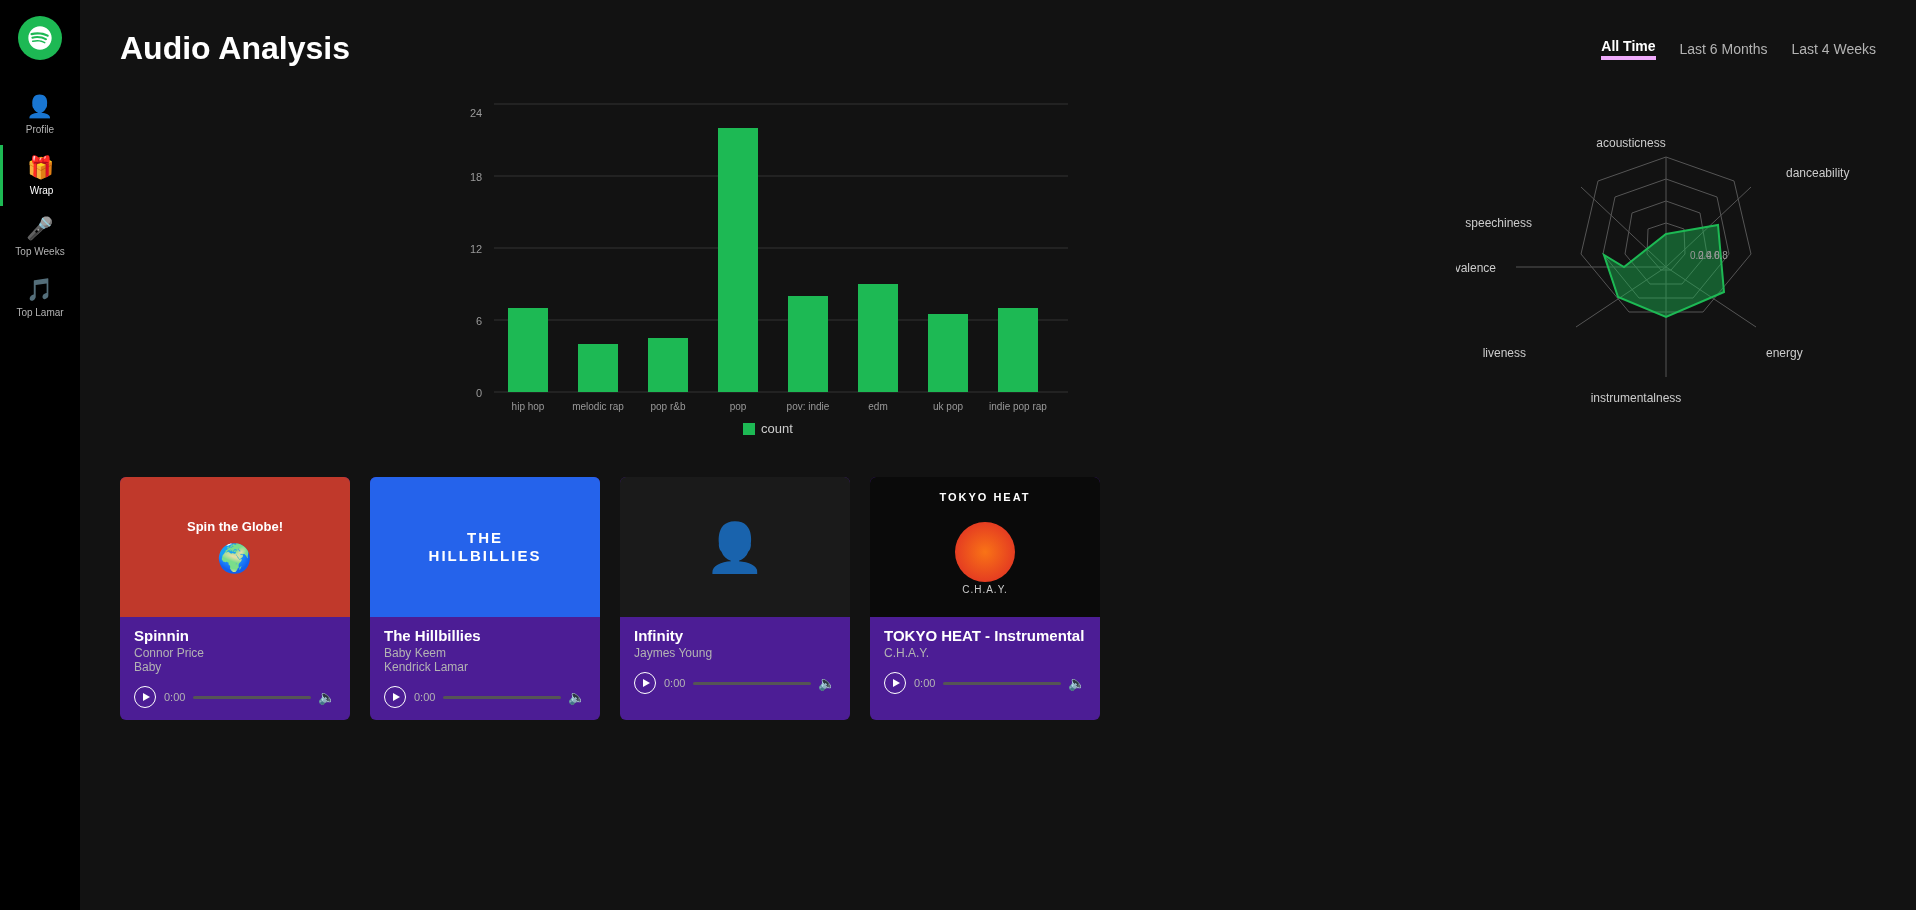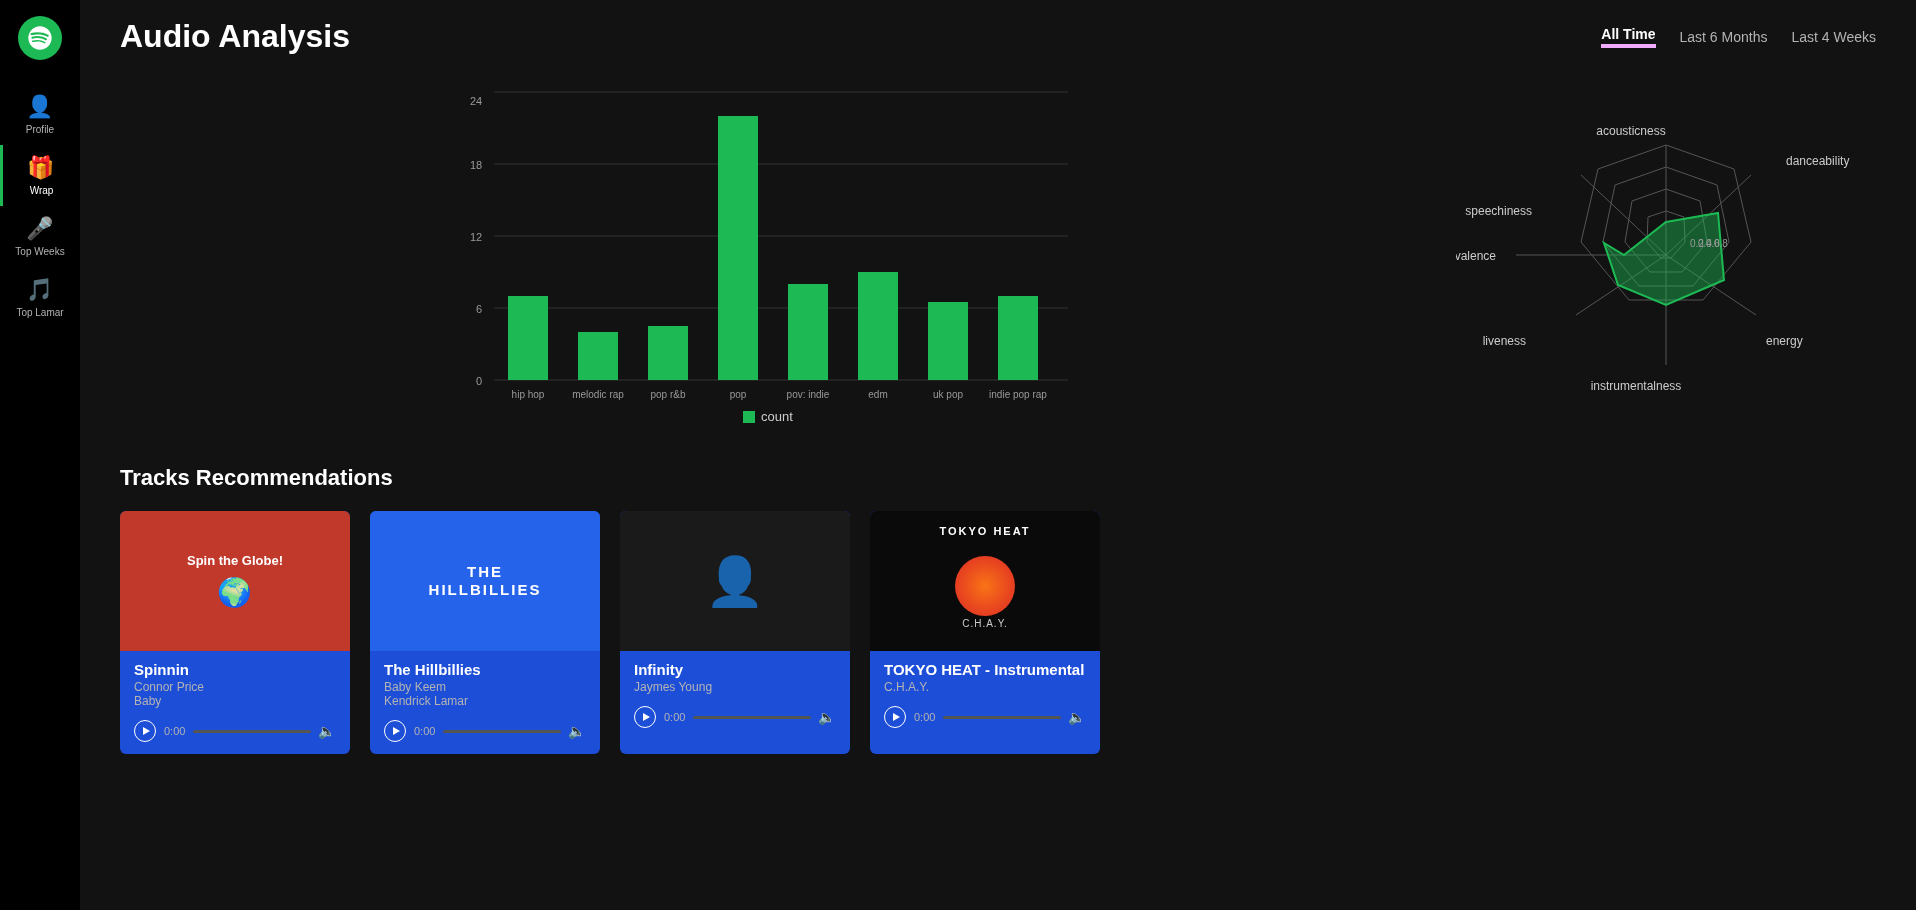--- a/index.html
+++ b/index.html
@@ -58,7 +58,7 @@
     .main {
       flex: 1;
       overflow-y: auto;
-      padding: 18px 40px;
+      padding: 30px 40px;
     }
 
     

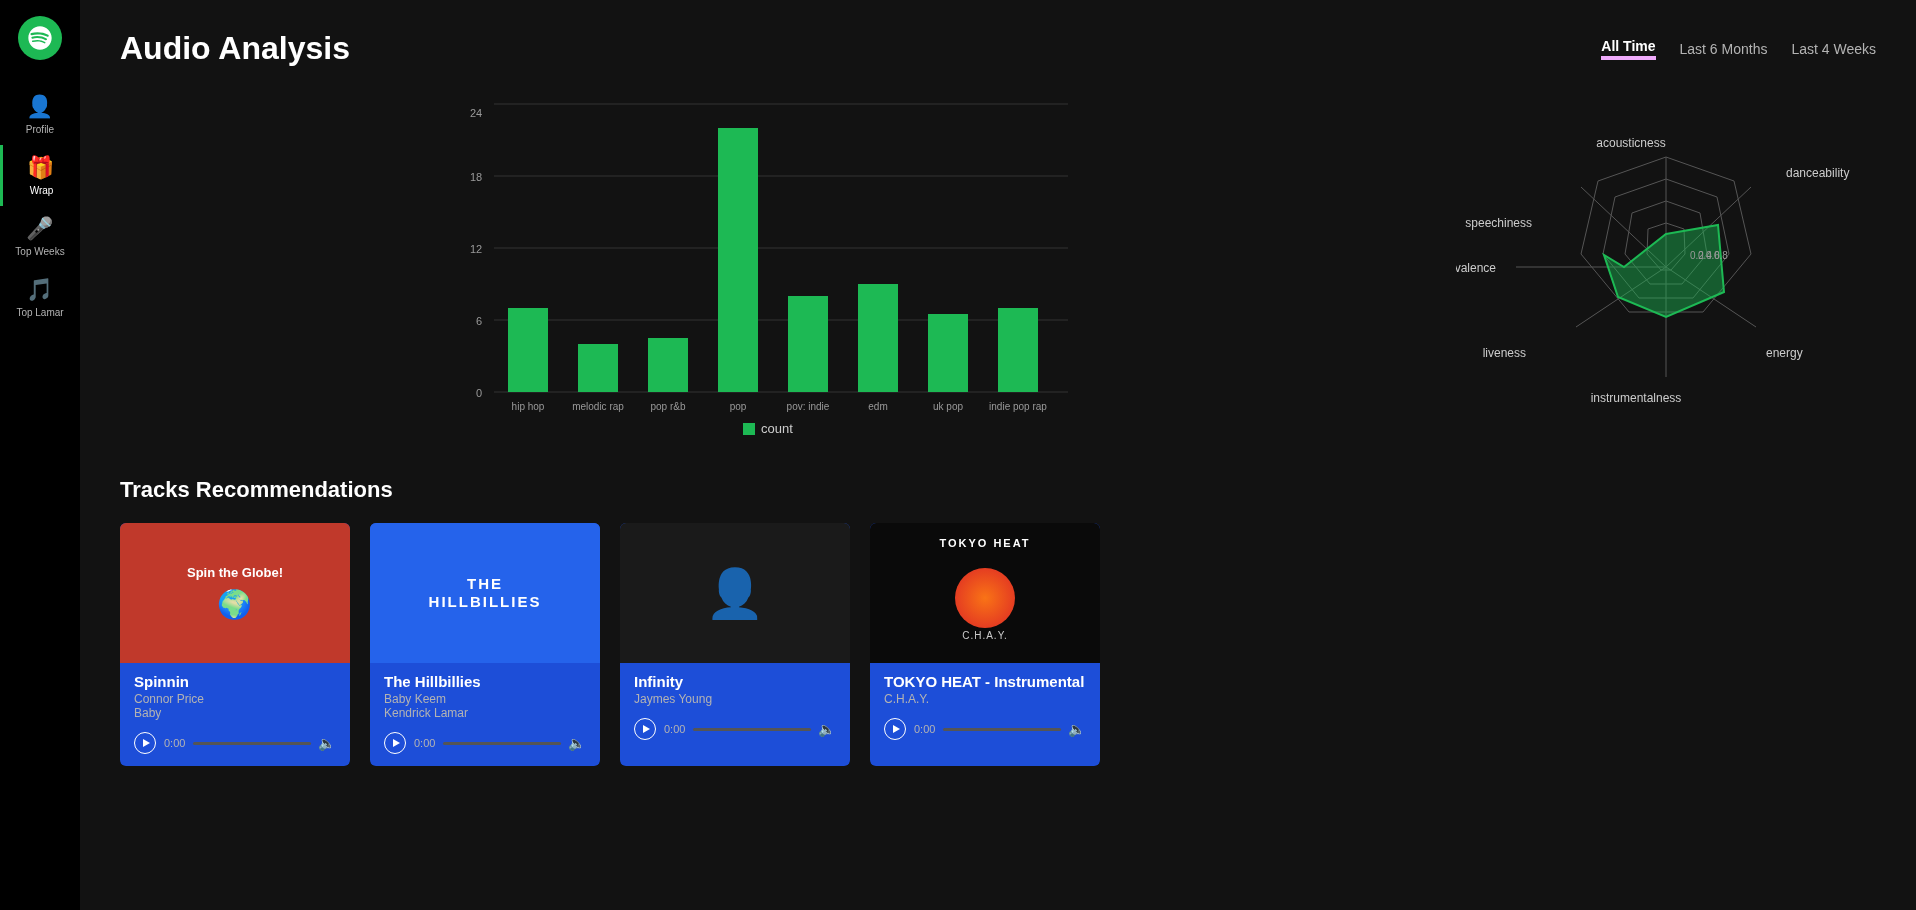--- a/index.html
+++ b/index.html
@@ -345,7 +345,6 @@
   </div>
 
   <section>
-    <h2 class="section-title">Tracks Recommendations</h2>
     <div class="tracks-grid">
 
       <div class="track-card">

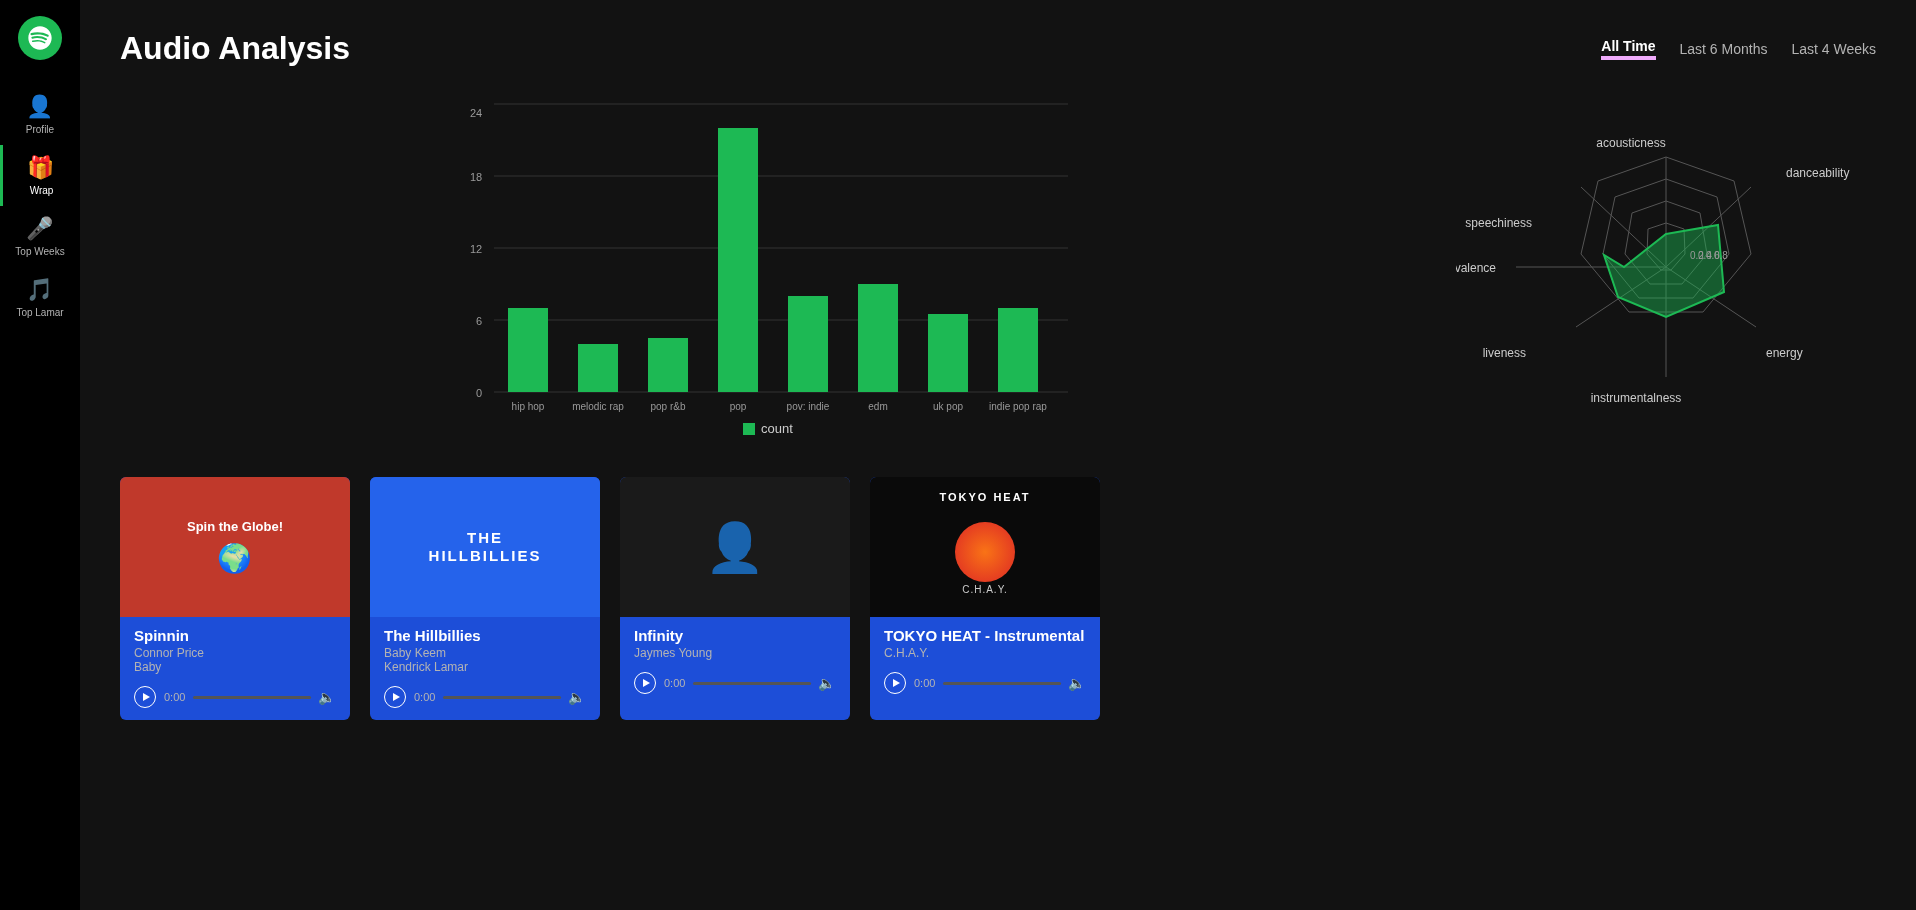--- a/index.html
+++ b/index.html
@@ -146,7 +146,7 @@
       overflow-x: auto;
     }
     .track-card {
-      background: #1d4ed8;
+      background: #4c1d95;
       border-radius: 6px;
       width: 230px;
       flex-shrink: 0;

